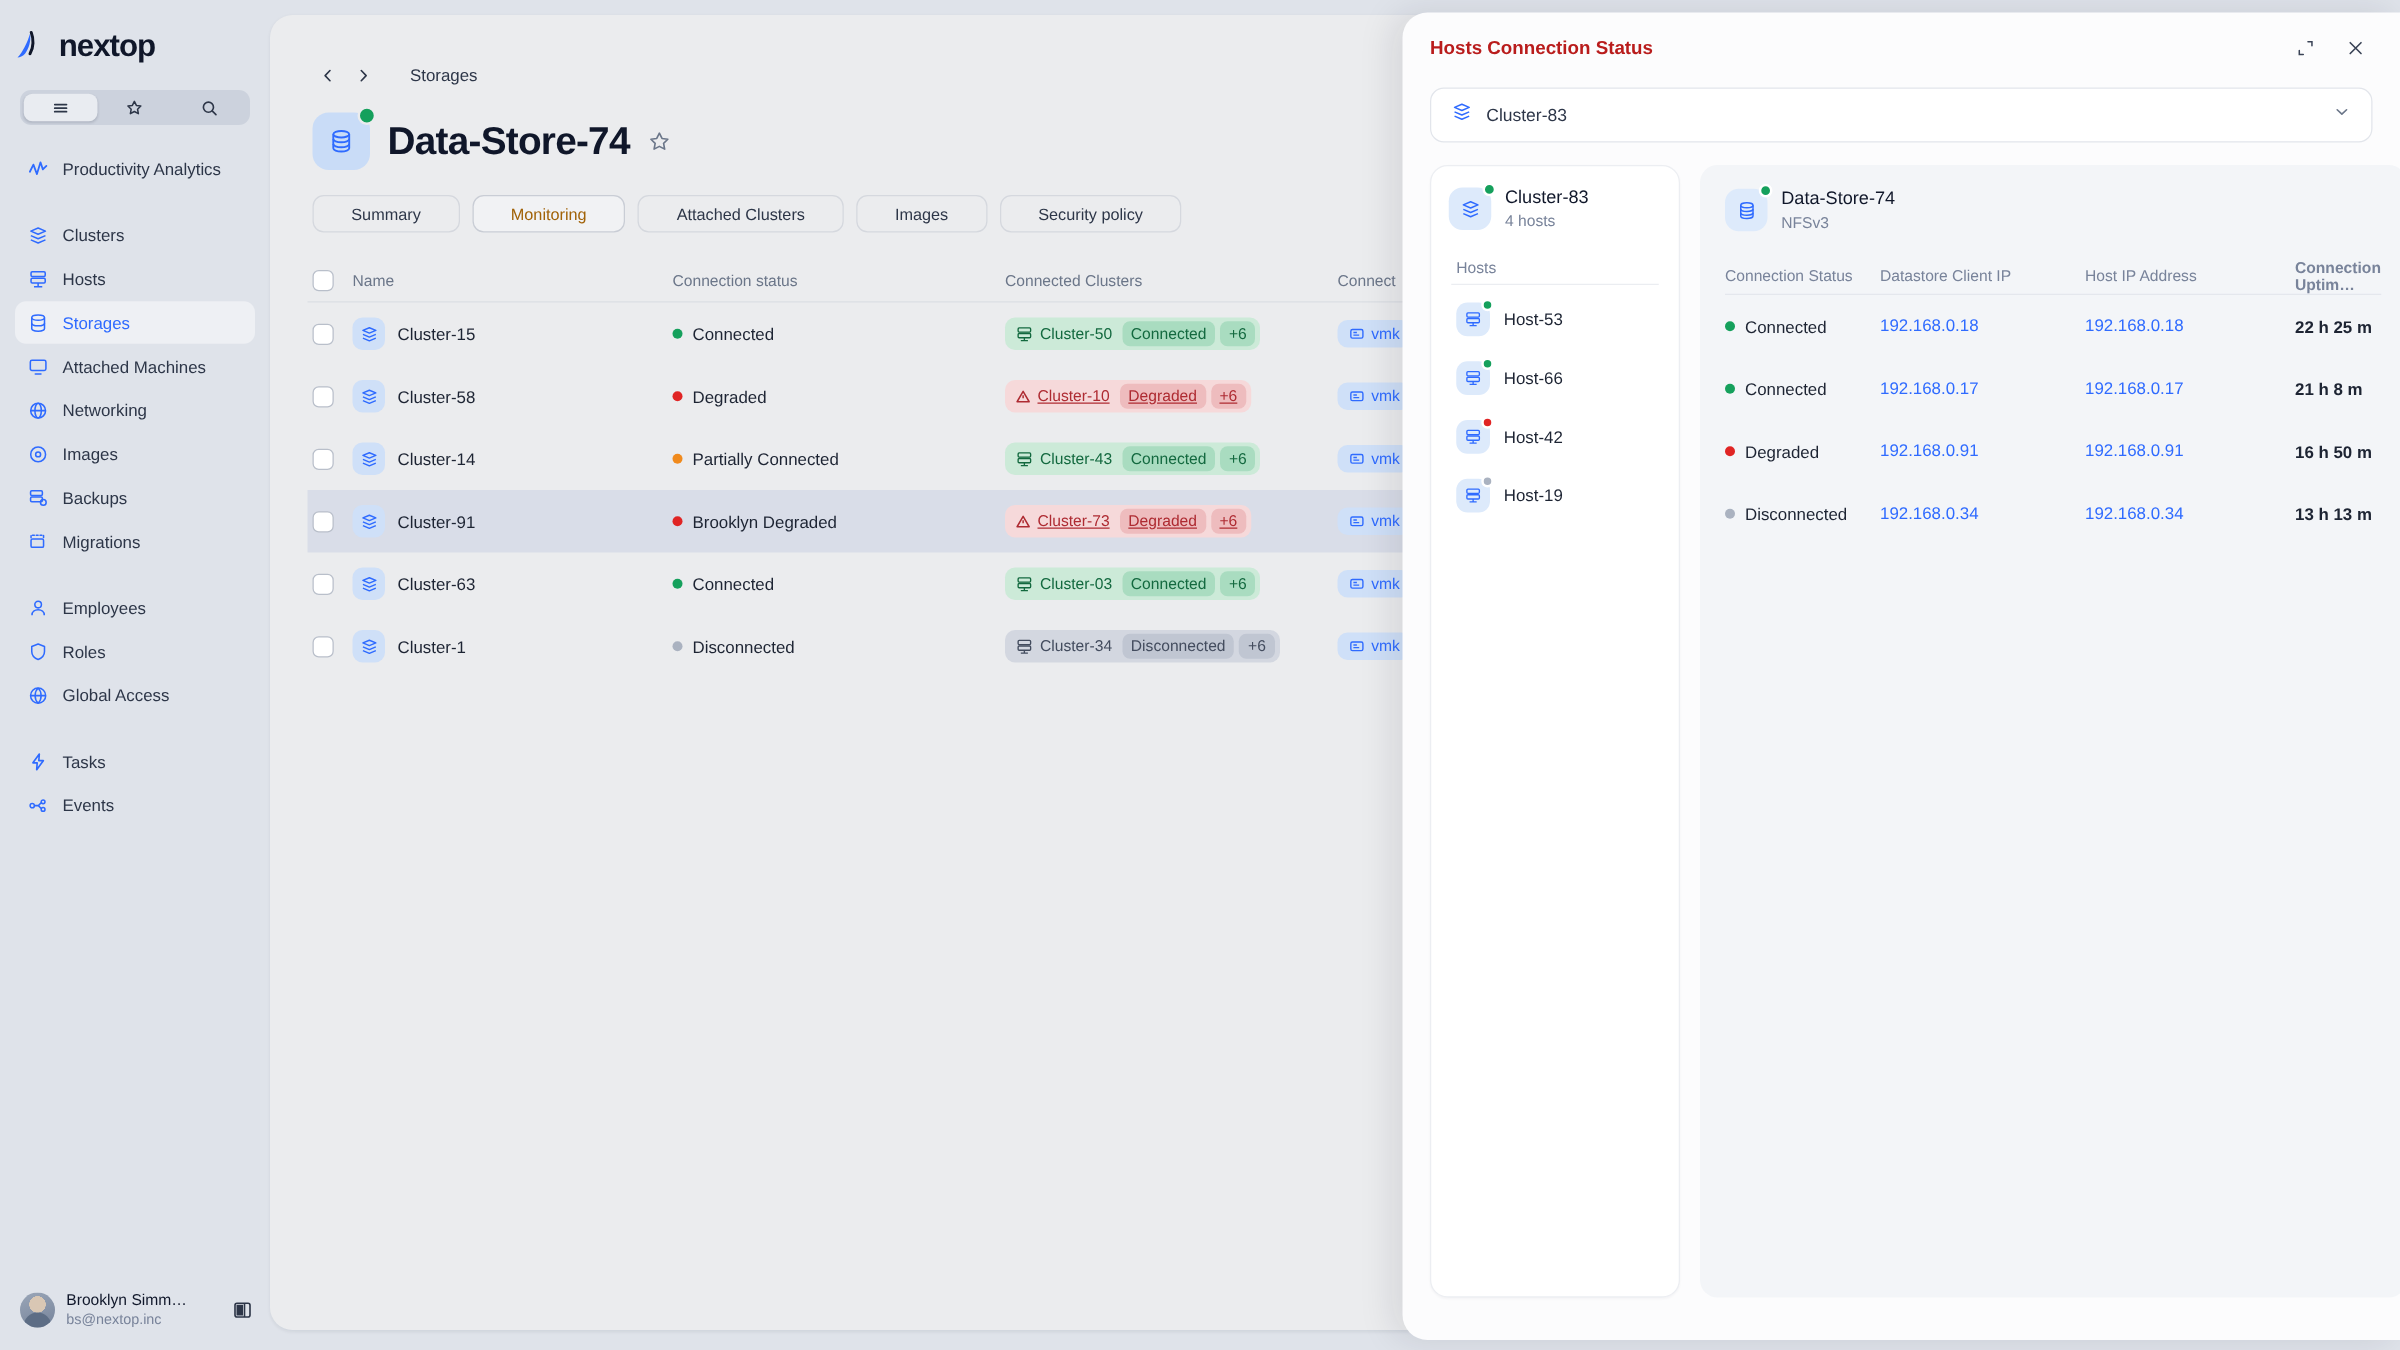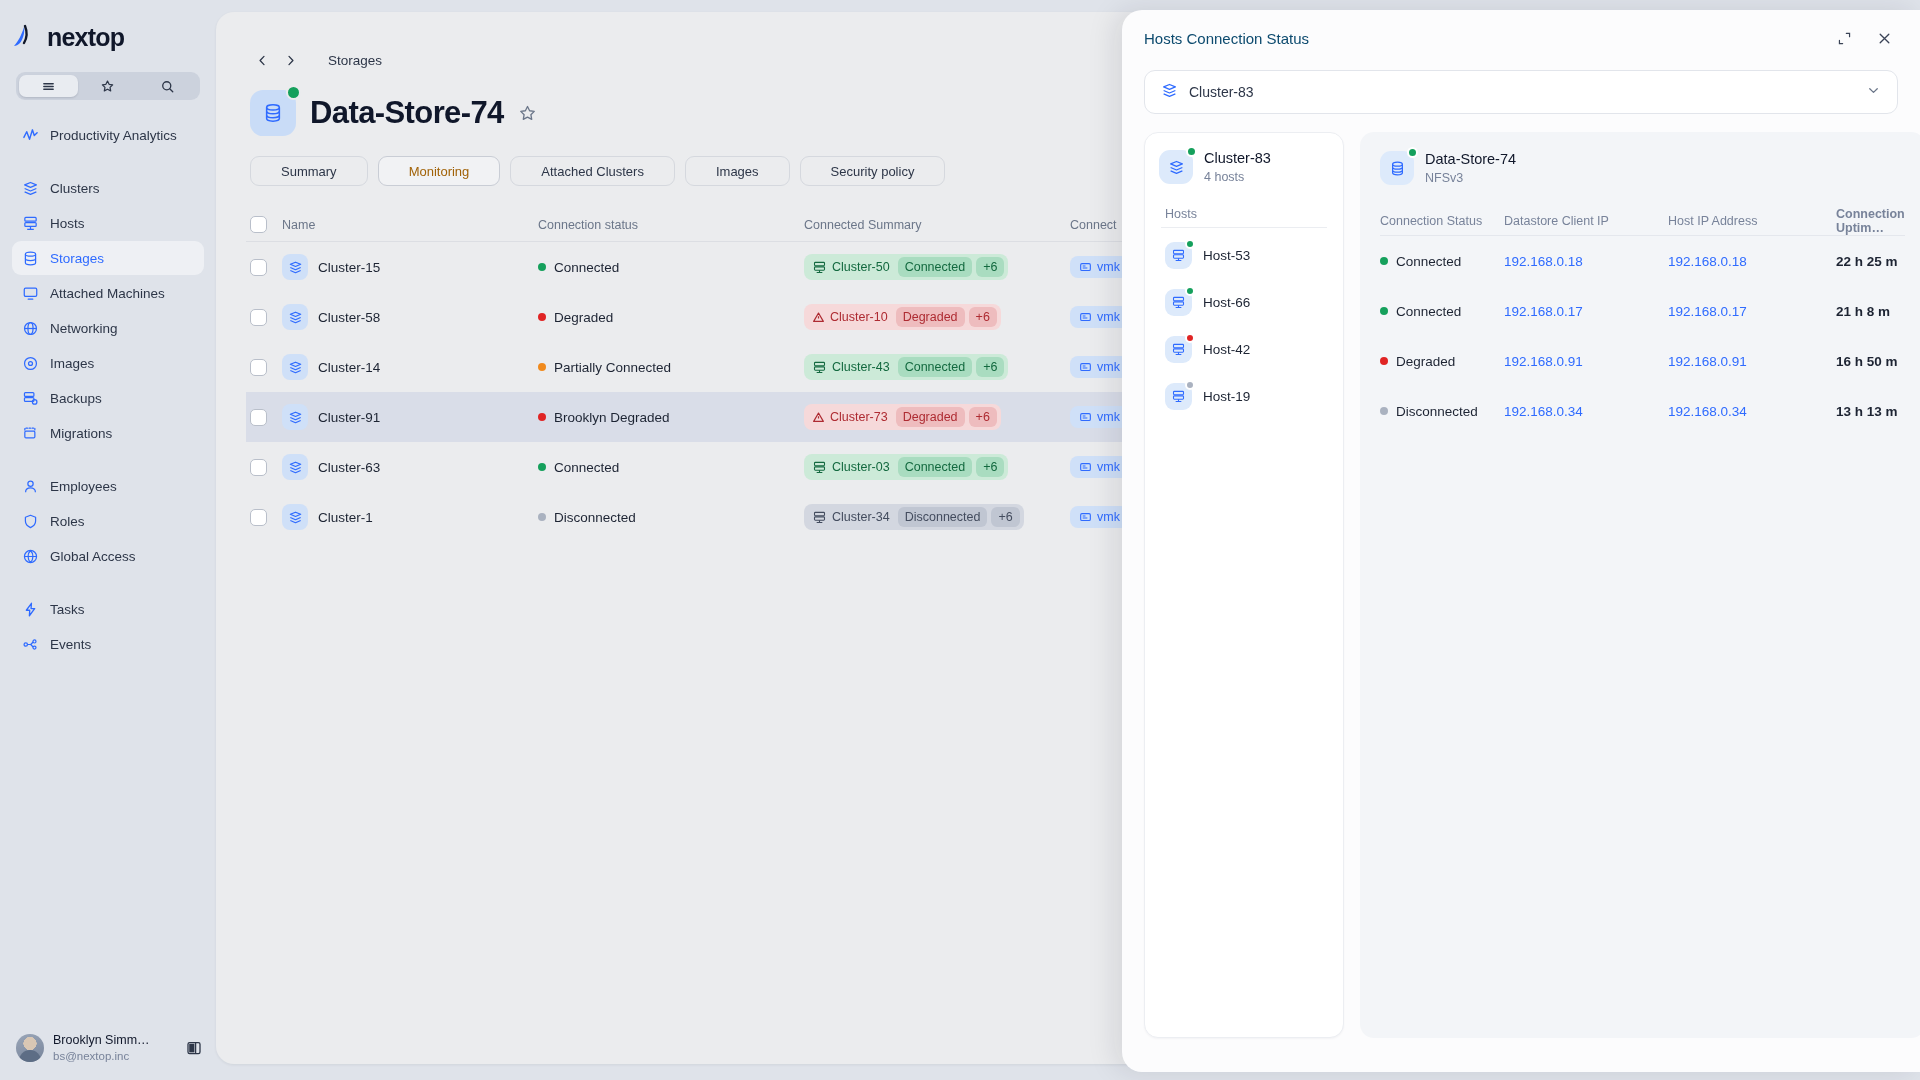--- a/index.html
+++ b/index.html
@@ -154,7 +154,7 @@
   .panel-head {
     display: flex; align-items: center; height: 56px; padding: 0 26px 0 22px;
   }
-  .panel-title { font-size: 15px; font-weight: 400; color: #0c4a6e; }
+  .panel-title { font-size: 15px; font-weight: 700; color: #b91c1c; }
   .panel-actions { margin-left: auto; display: flex; align-items: center; gap: 20px; }
   .pa-btn { width: 20px; height: 20px; cursor: pointer; display: flex; align-items: center; justify-content: center; }
 

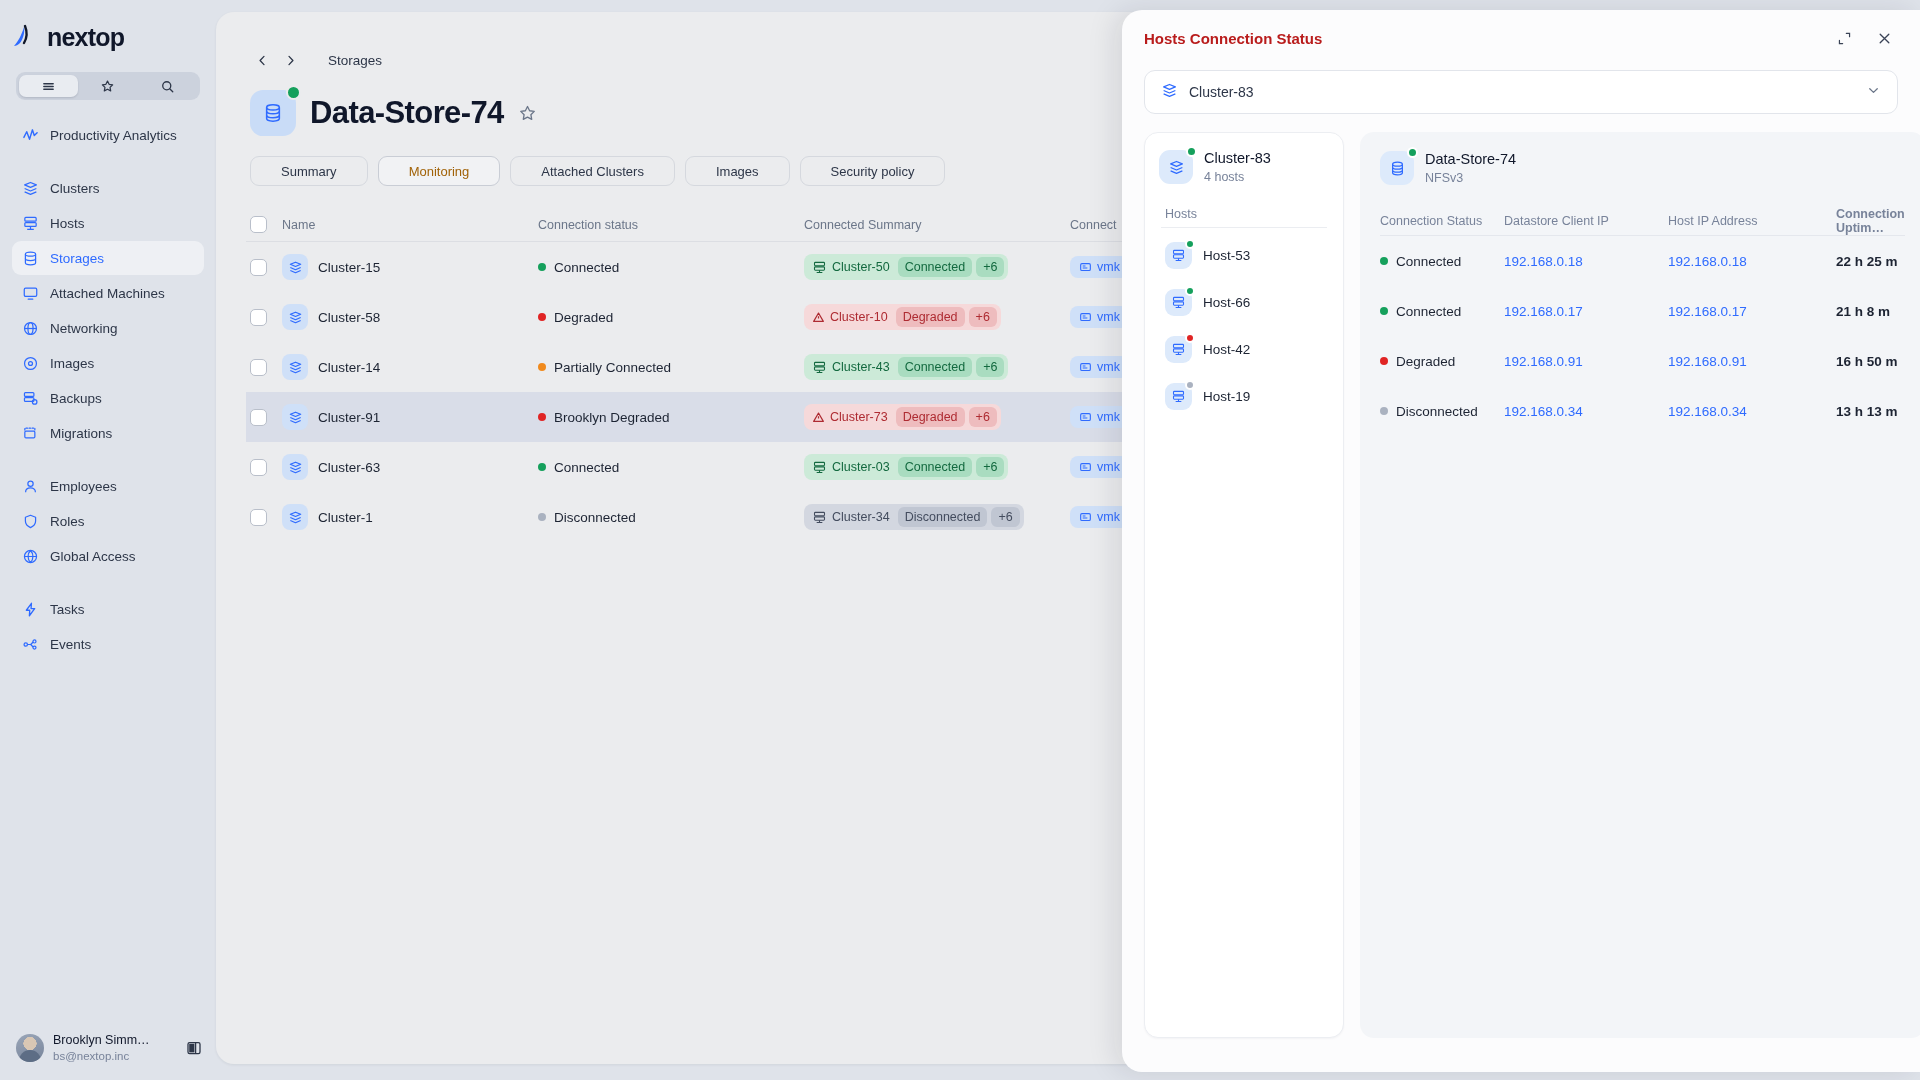--- a/index.html
+++ b/index.html
@@ -472,7 +472,7 @@
         </div>
         <div class="c-name th">Name</div>
         <div class="c-status th">Connection status</div>
-        <div class="c-clusters th">Connected Summary</div>
+        <div class="c-clusters th">Connected Clusters</div>
         <div class="c-conn th">Connect</div>
       </div>
 

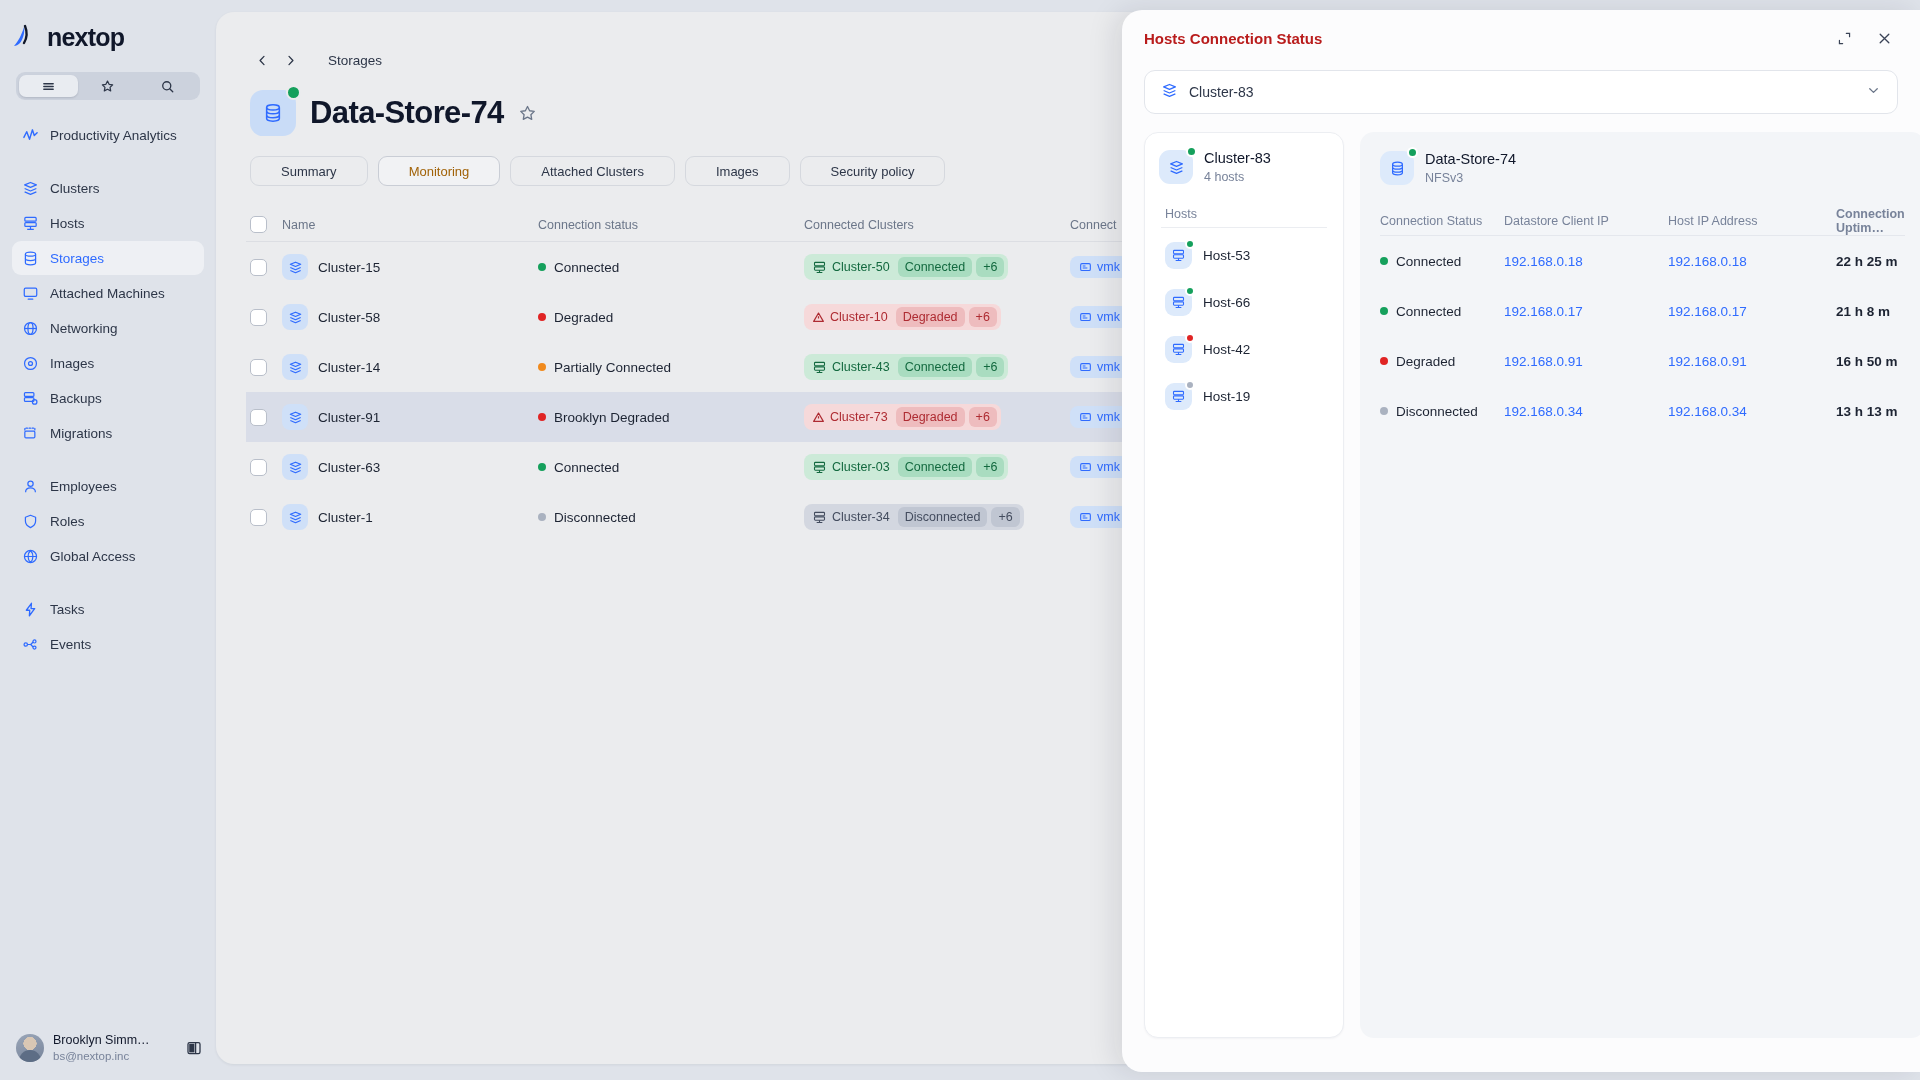--- a/index.html
+++ b/index.html
@@ -134,7 +134,7 @@
   .grp .g-more { border-radius: 6px; padding: 3px 7px; }
   .grp.green { background: #ccead8; color: #13693f; }
   .grp.green .g-pill, .grp.green .g-more { background: #a9dcc0; }
-  .grp.red { background: #f6d9da; color: #ae2b32; }
+  .grp.red { background: #f6d9da; color: #ae2b32; text-decoration: underline; }
   .grp.red .g-pill, .grp.red .g-more { background: #eebcbe; }
   .grp.grey { background: #d3d7e0; color: #434c5e; }
   .grp.grey .g-pill, .grp.grey .g-more { background: #c0c6d2; }

